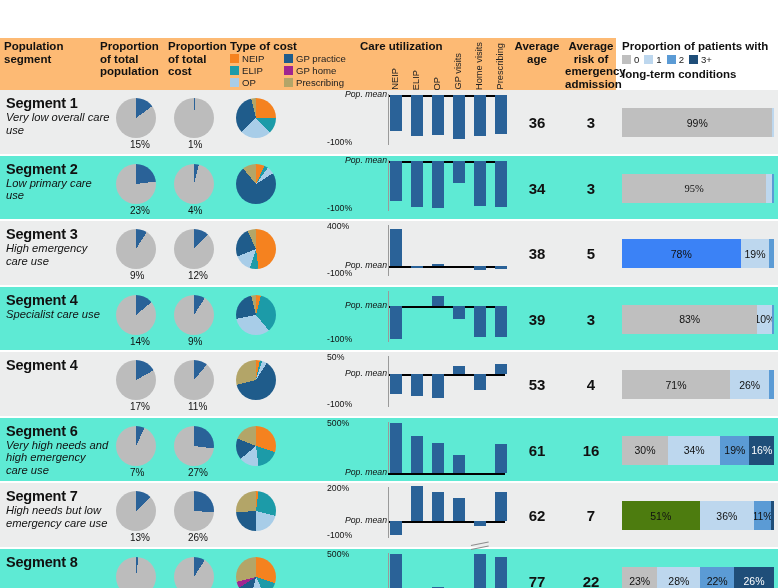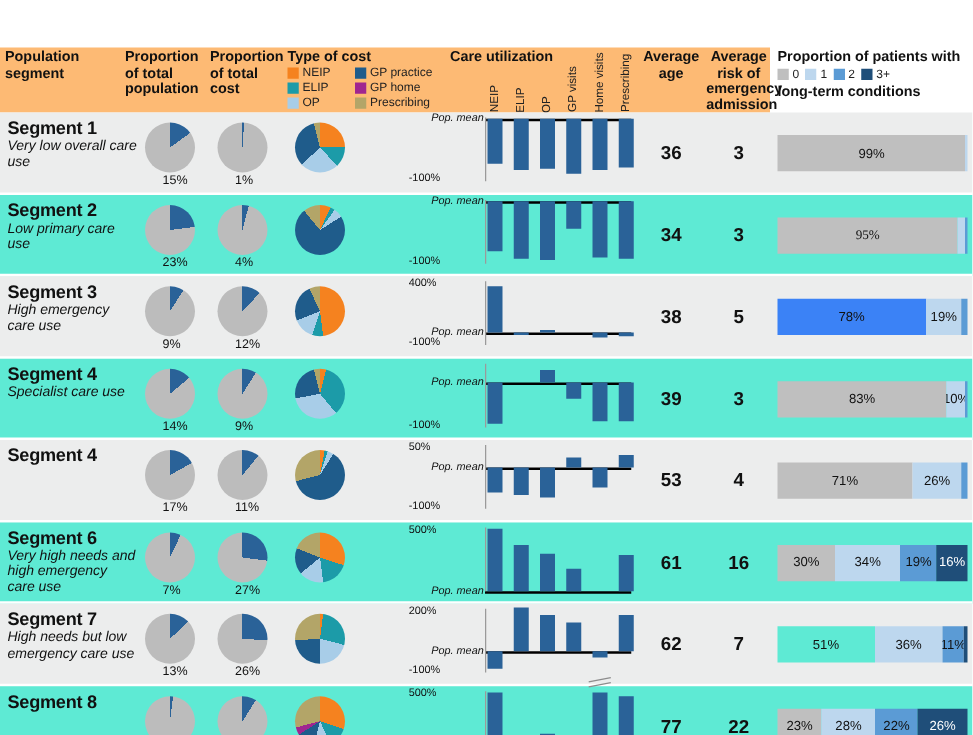--- a/index.html
+++ b/index.html
@@ -411,7 +411,7 @@
         <div class="num-age">62</div>
         <div class="num-risk">7</div>
         <div class="ltc">
-          <div class="ltc-seg" style="flex: 51 0 0px; background: #5eead4;">51%</div>
+          <div class="ltc-seg" style="flex: 51 0 0px; background: #4d7c0f;">51%</div>
           <div class="ltc-seg" style="flex: 36 0 0px; background: rgb(189, 215, 238);">36%</div>
           <div class="ltc-seg" style="flex: 11 0 0px; background: rgb(91, 155, 213);">11%</div>
           <div class="ltc-seg dark" style="flex: 2 0 0px; background: rgb(31, 78, 121);"></div>

